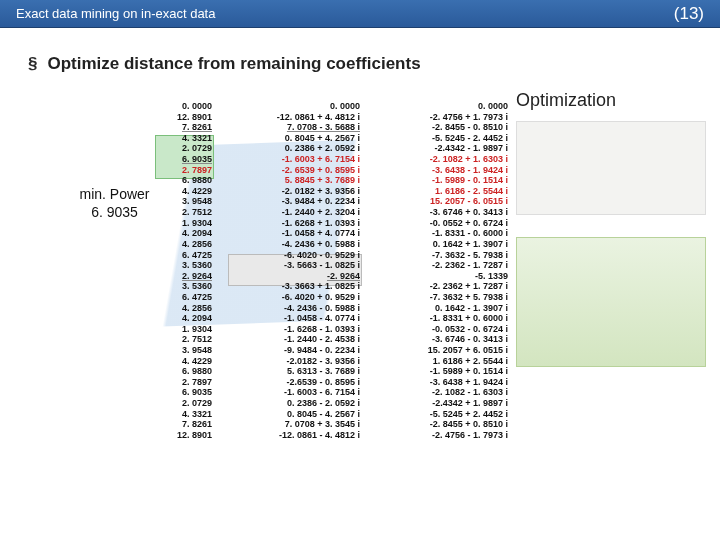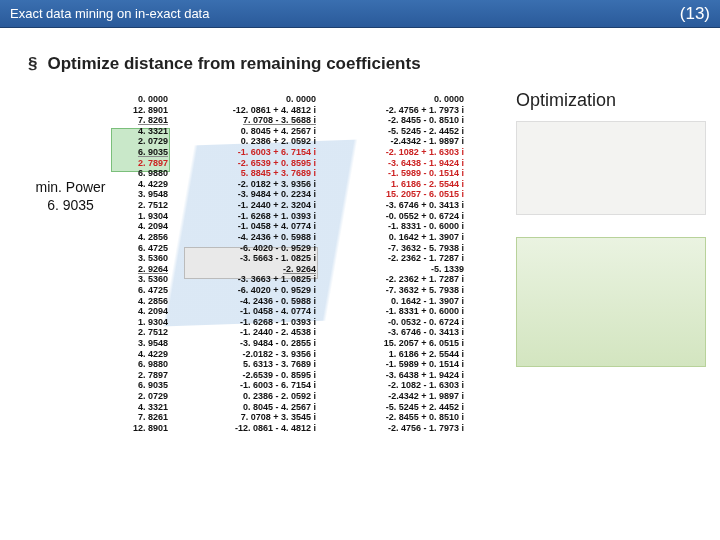--- a/index.html
+++ b/index.html
@@ -16,7 +16,7 @@
     color: #fff;
     display: flex;
     align-items: center;
-    padding: 0 10px;
+    padding: 0 16px;
     font-size: 13px;
     border-bottom: 1px solid #1d3f6e;
   }

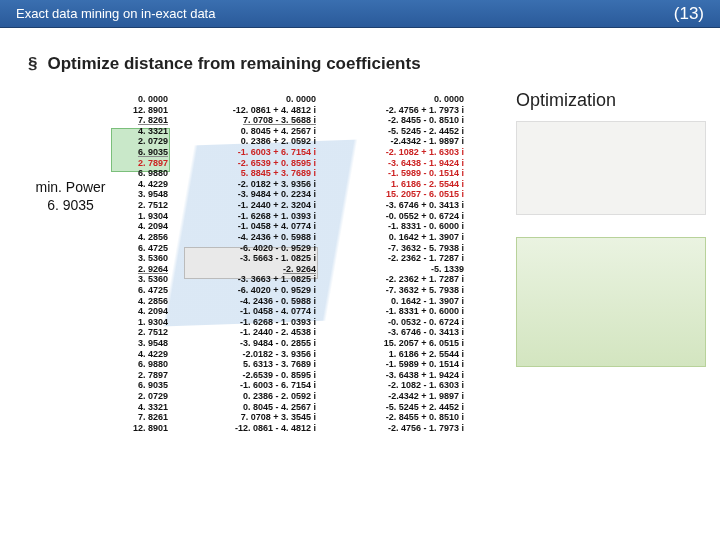--- a/index.html
+++ b/index.html
@@ -31,7 +31,7 @@
     font-size: 17px;
     font-weight: 600;
     color: #222;
-    margin-bottom: 20px;
+    margin-bottom: 27px;
   }
   .bullet-line .sq { color: #2b2b2b; margin-right: 10px; }
   .content-row {

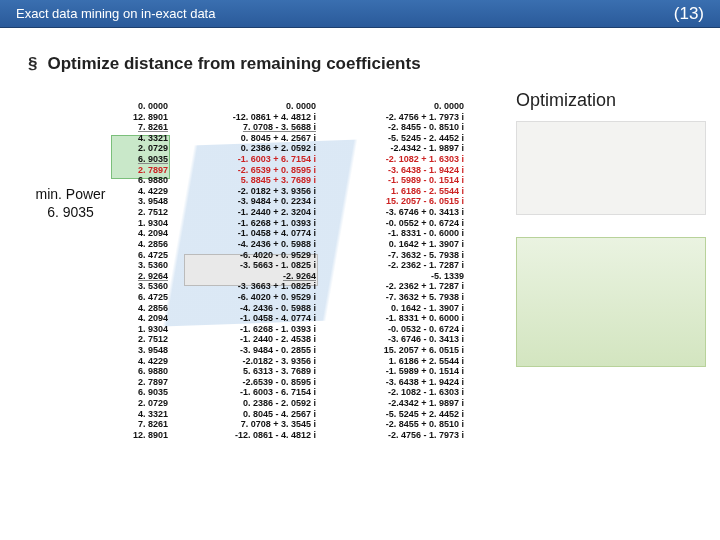--- a/index.html
+++ b/index.html
@@ -46,6 +46,7 @@
     color: #111;
     margin-top: 84px;
     line-height: 1.3;
+    margin-left: 44px;
   }
   
   .col {

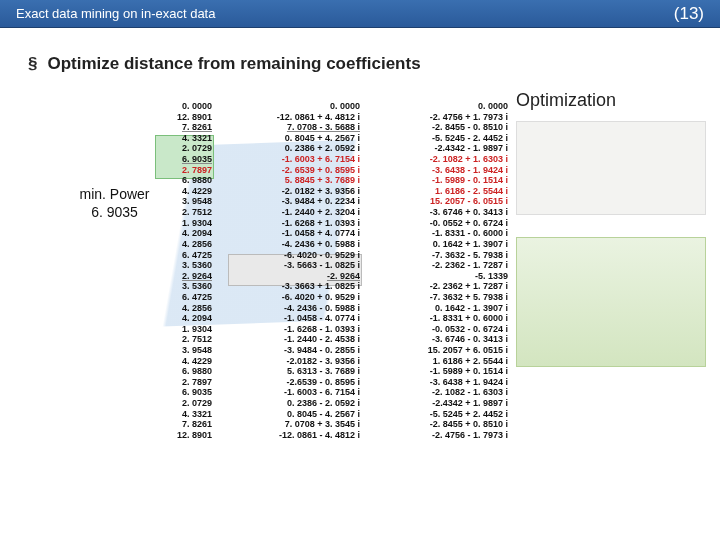--- a/index.html
+++ b/index.html
@@ -200,7 +200,7 @@
         <div class="row">-1. 0458 - 4. 0774 i</div>
         <div class="row">-1. 6268 - 1. 0393 i</div>
         <div class="row">-1. 2440 - 2. 4538 i</div>
-        <div class="row">-3. 9484 - 0. 2855 i</div>
+        <div class="row">-9. 9484 - 0. 2234 i</div>
         <div class="row">-2.0182 - 3. 9356 i</div>
         <div class="row">5. 6313 - 3. 7689 i</div>
         <div class="row">-2.6539 - 0. 8595 i</div>

